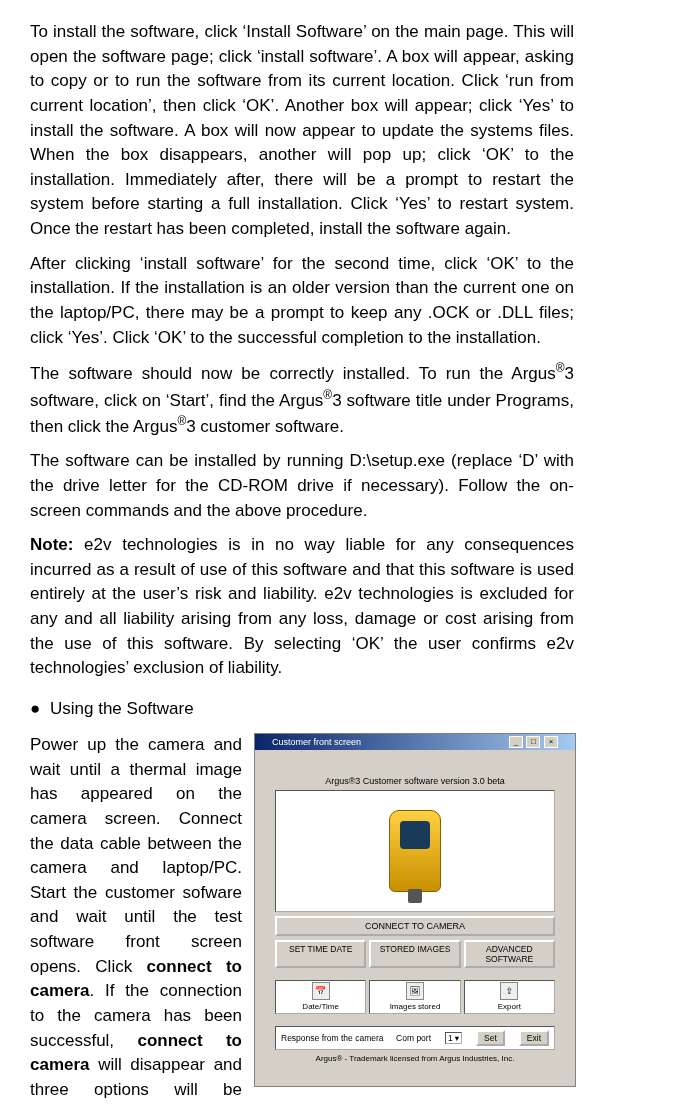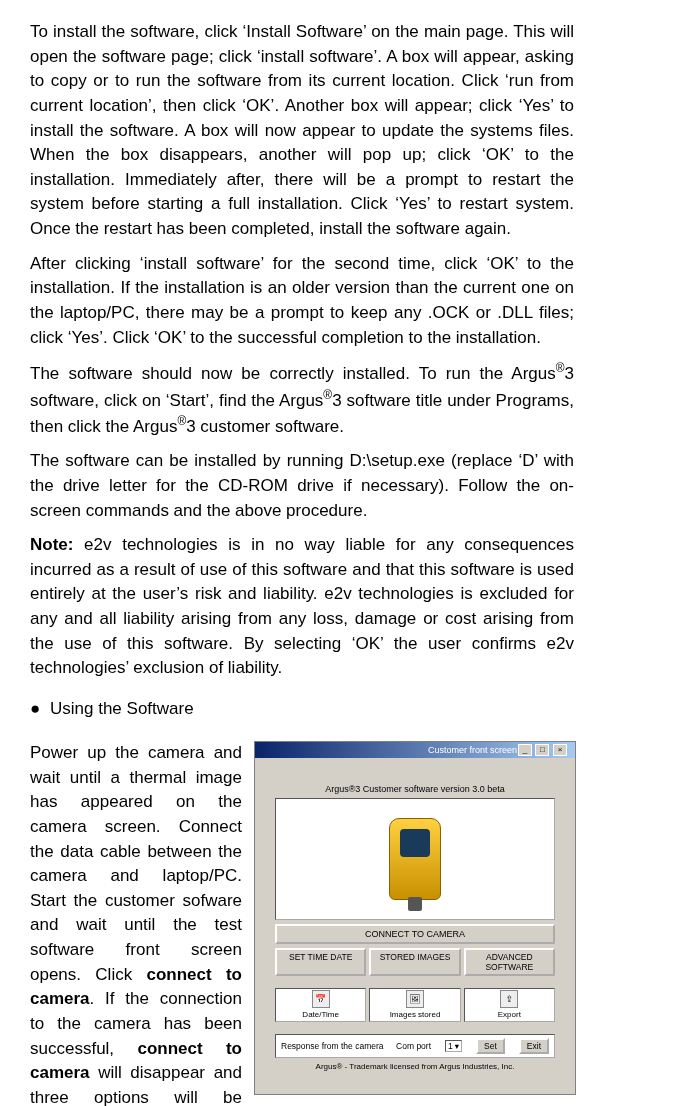--- a/index.html
+++ b/index.html
@@ -23,7 +23,7 @@
   .note-label { font-weight: 700; }
   .section-heading {
     font-size: 17px;
-    margin: 18px 0 22px 0;
+    margin: 18px 0 14px 0;
   }
   .bullet { display: inline-block; width: 20px; }
   .two-col {

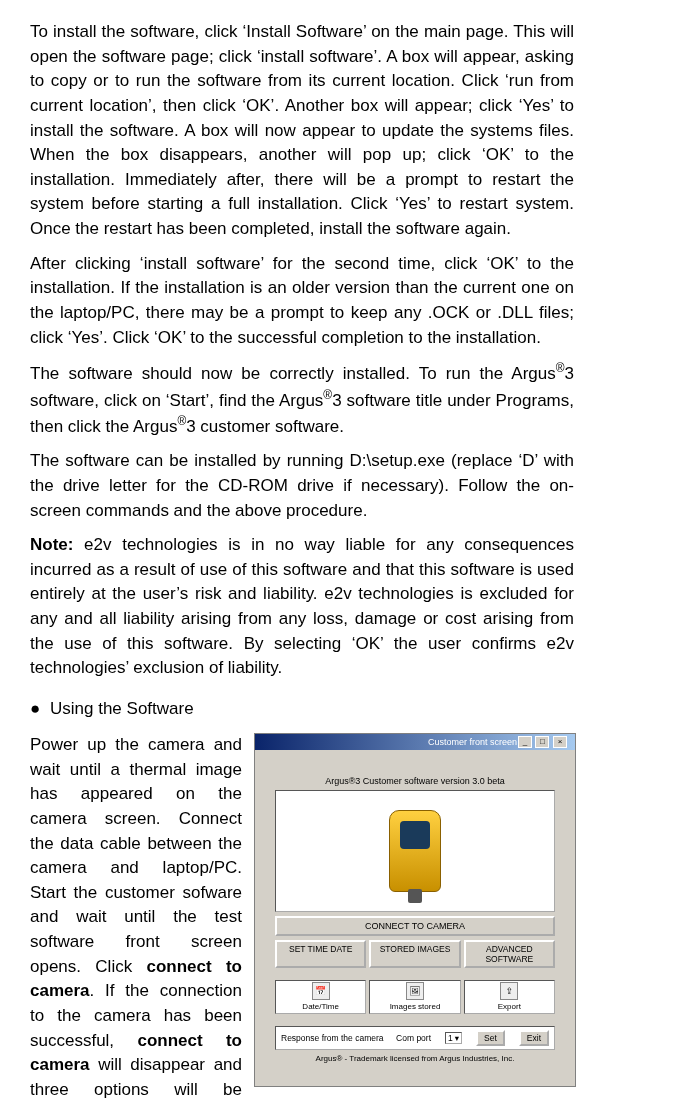--- a/index.html
+++ b/index.html
@@ -51,9 +51,9 @@
   .titlebar {
     background: linear-gradient(to right, #0a246a, #a6caf0);
     color: #fff;
-    padding: 2px 8px;
+    padding: 2px 17px;
     display: flex;
-    justify-content: flex-end;
+    justify-content: space-between;
     align-items: center;
     font-size: 9px;
   }

